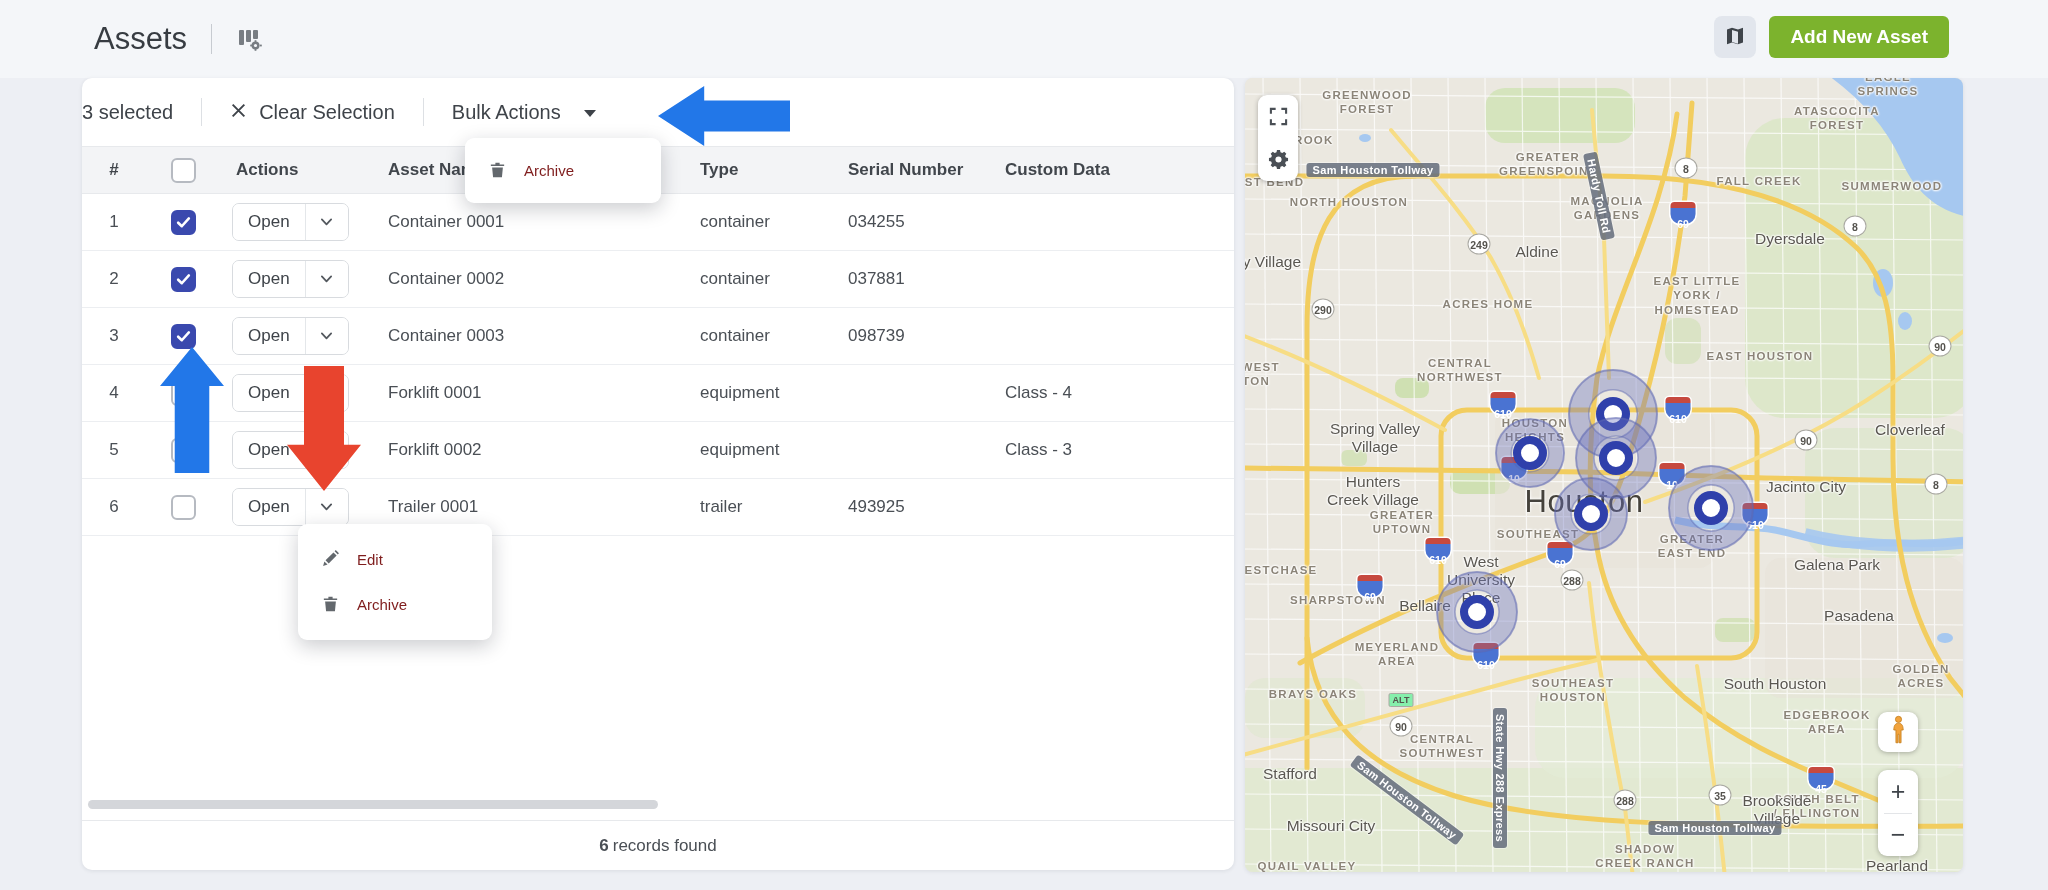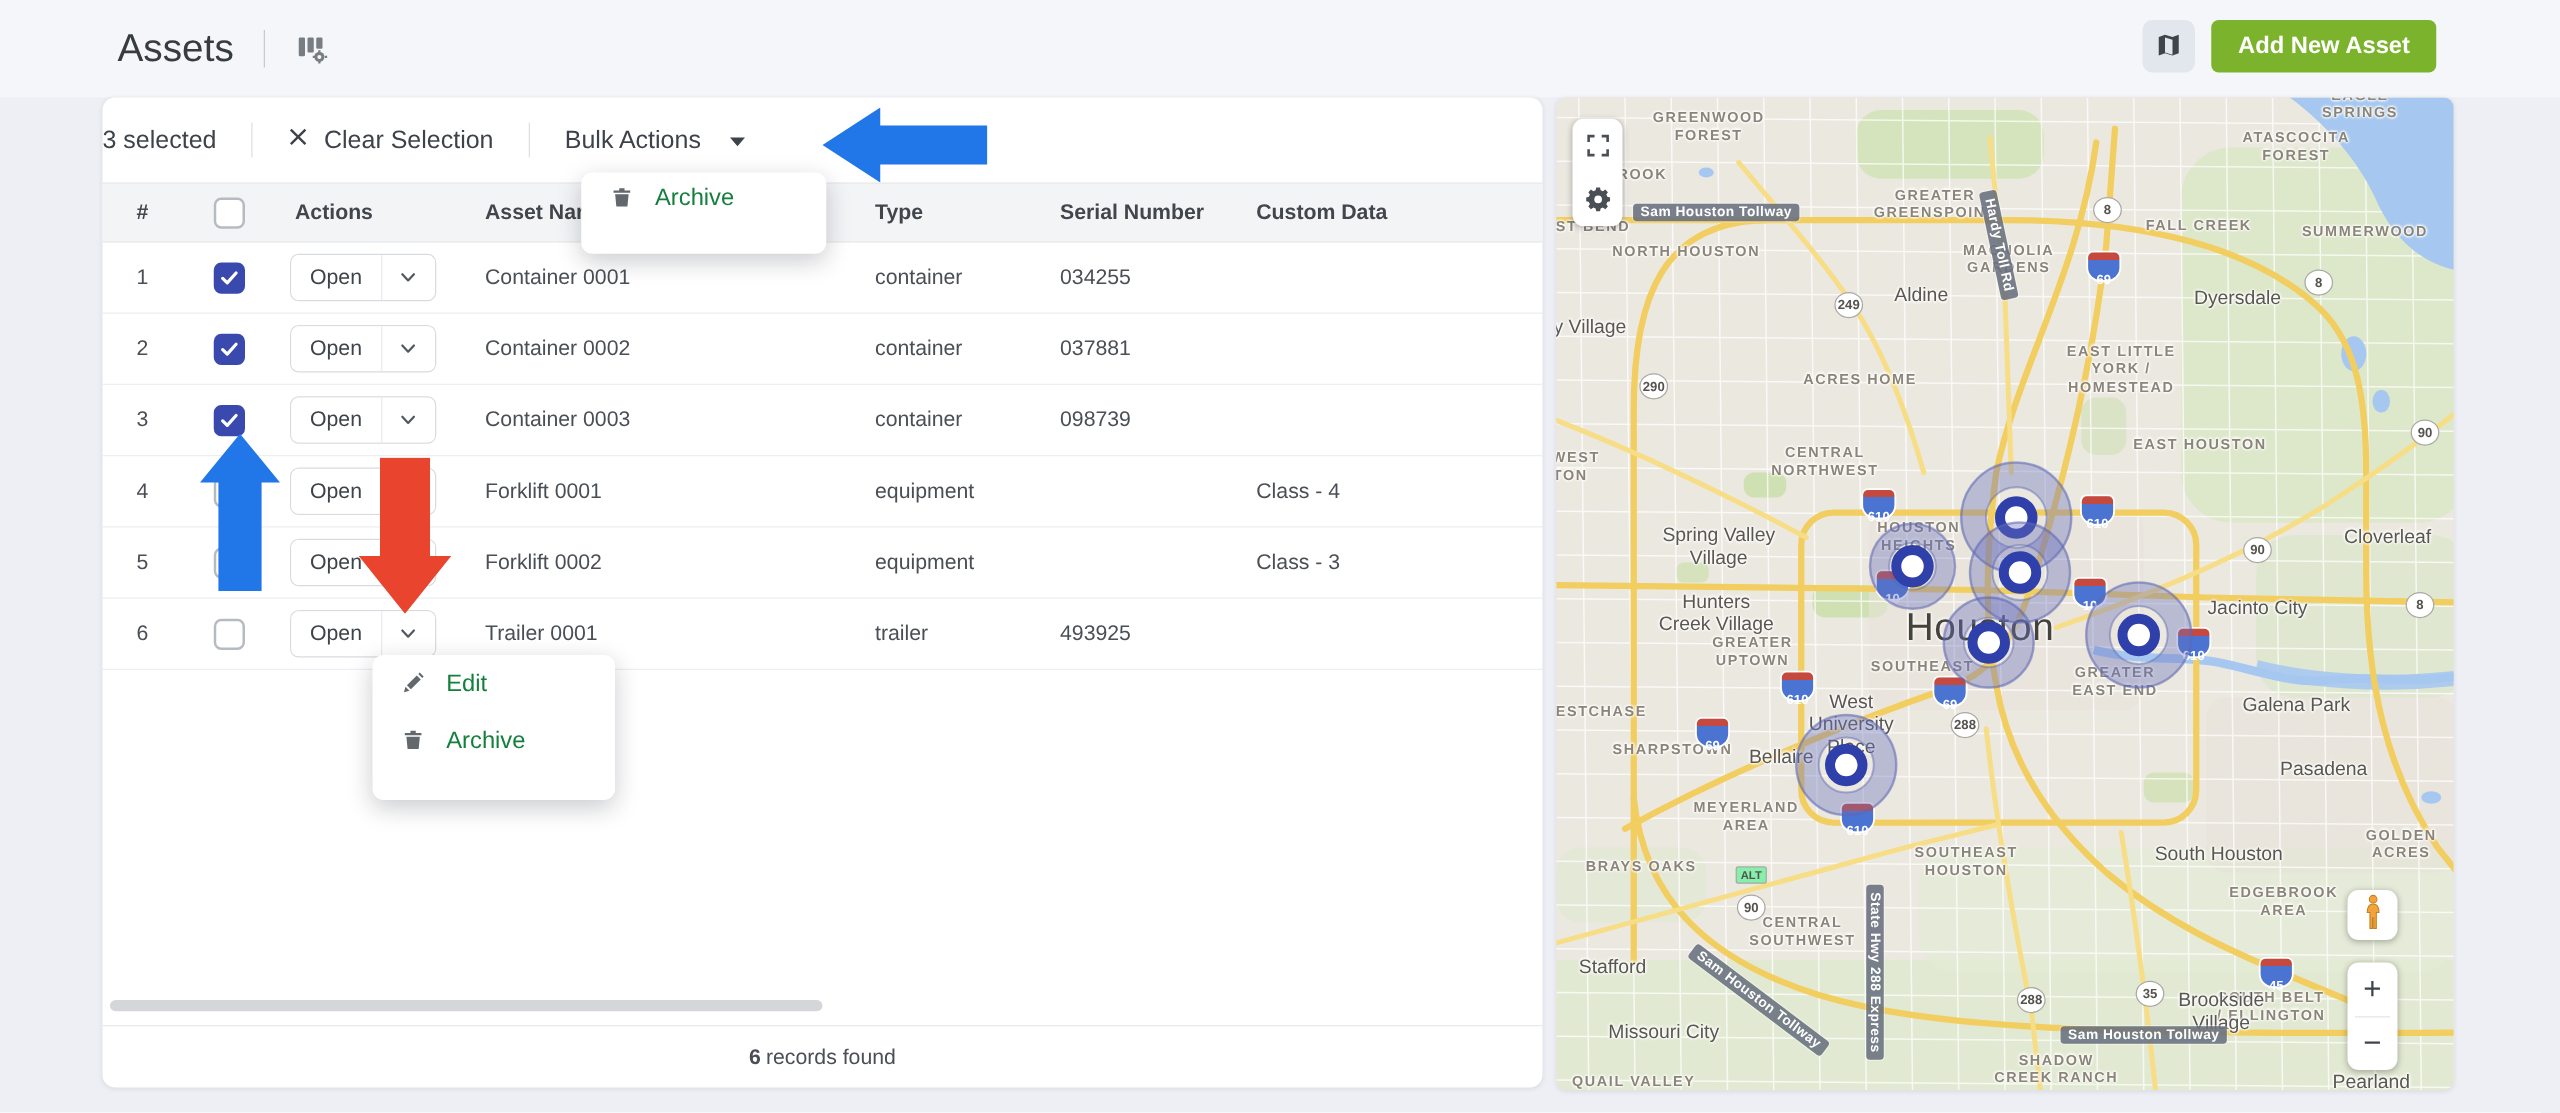--- a/index.html
+++ b/index.html
@@ -40,7 +40,7 @@
   .menu{position:absolute;background:#fff;border-radius:9px;box-shadow:0 6px 20px rgba(20,25,35,.22);z-index:30;}
   #bulk-menu{left:465px;top:138px;width:196px;padding:10px 0;}
   #row-menu{left:298px;top:524px;width:194px;padding:13px 0;}
-  .menu-item{display:flex;gap:17px;height:45px;padding:0 23px;font-size:19px;color:#15803d;cursor:pointer;}
+  .menu-item{display:flex;align-items:center;gap:17px;height:45px;padding:0 23px;font-size:15px;color:#7f1d1d;cursor:pointer;}
   .menu-item svg{flex:none;}
 
   

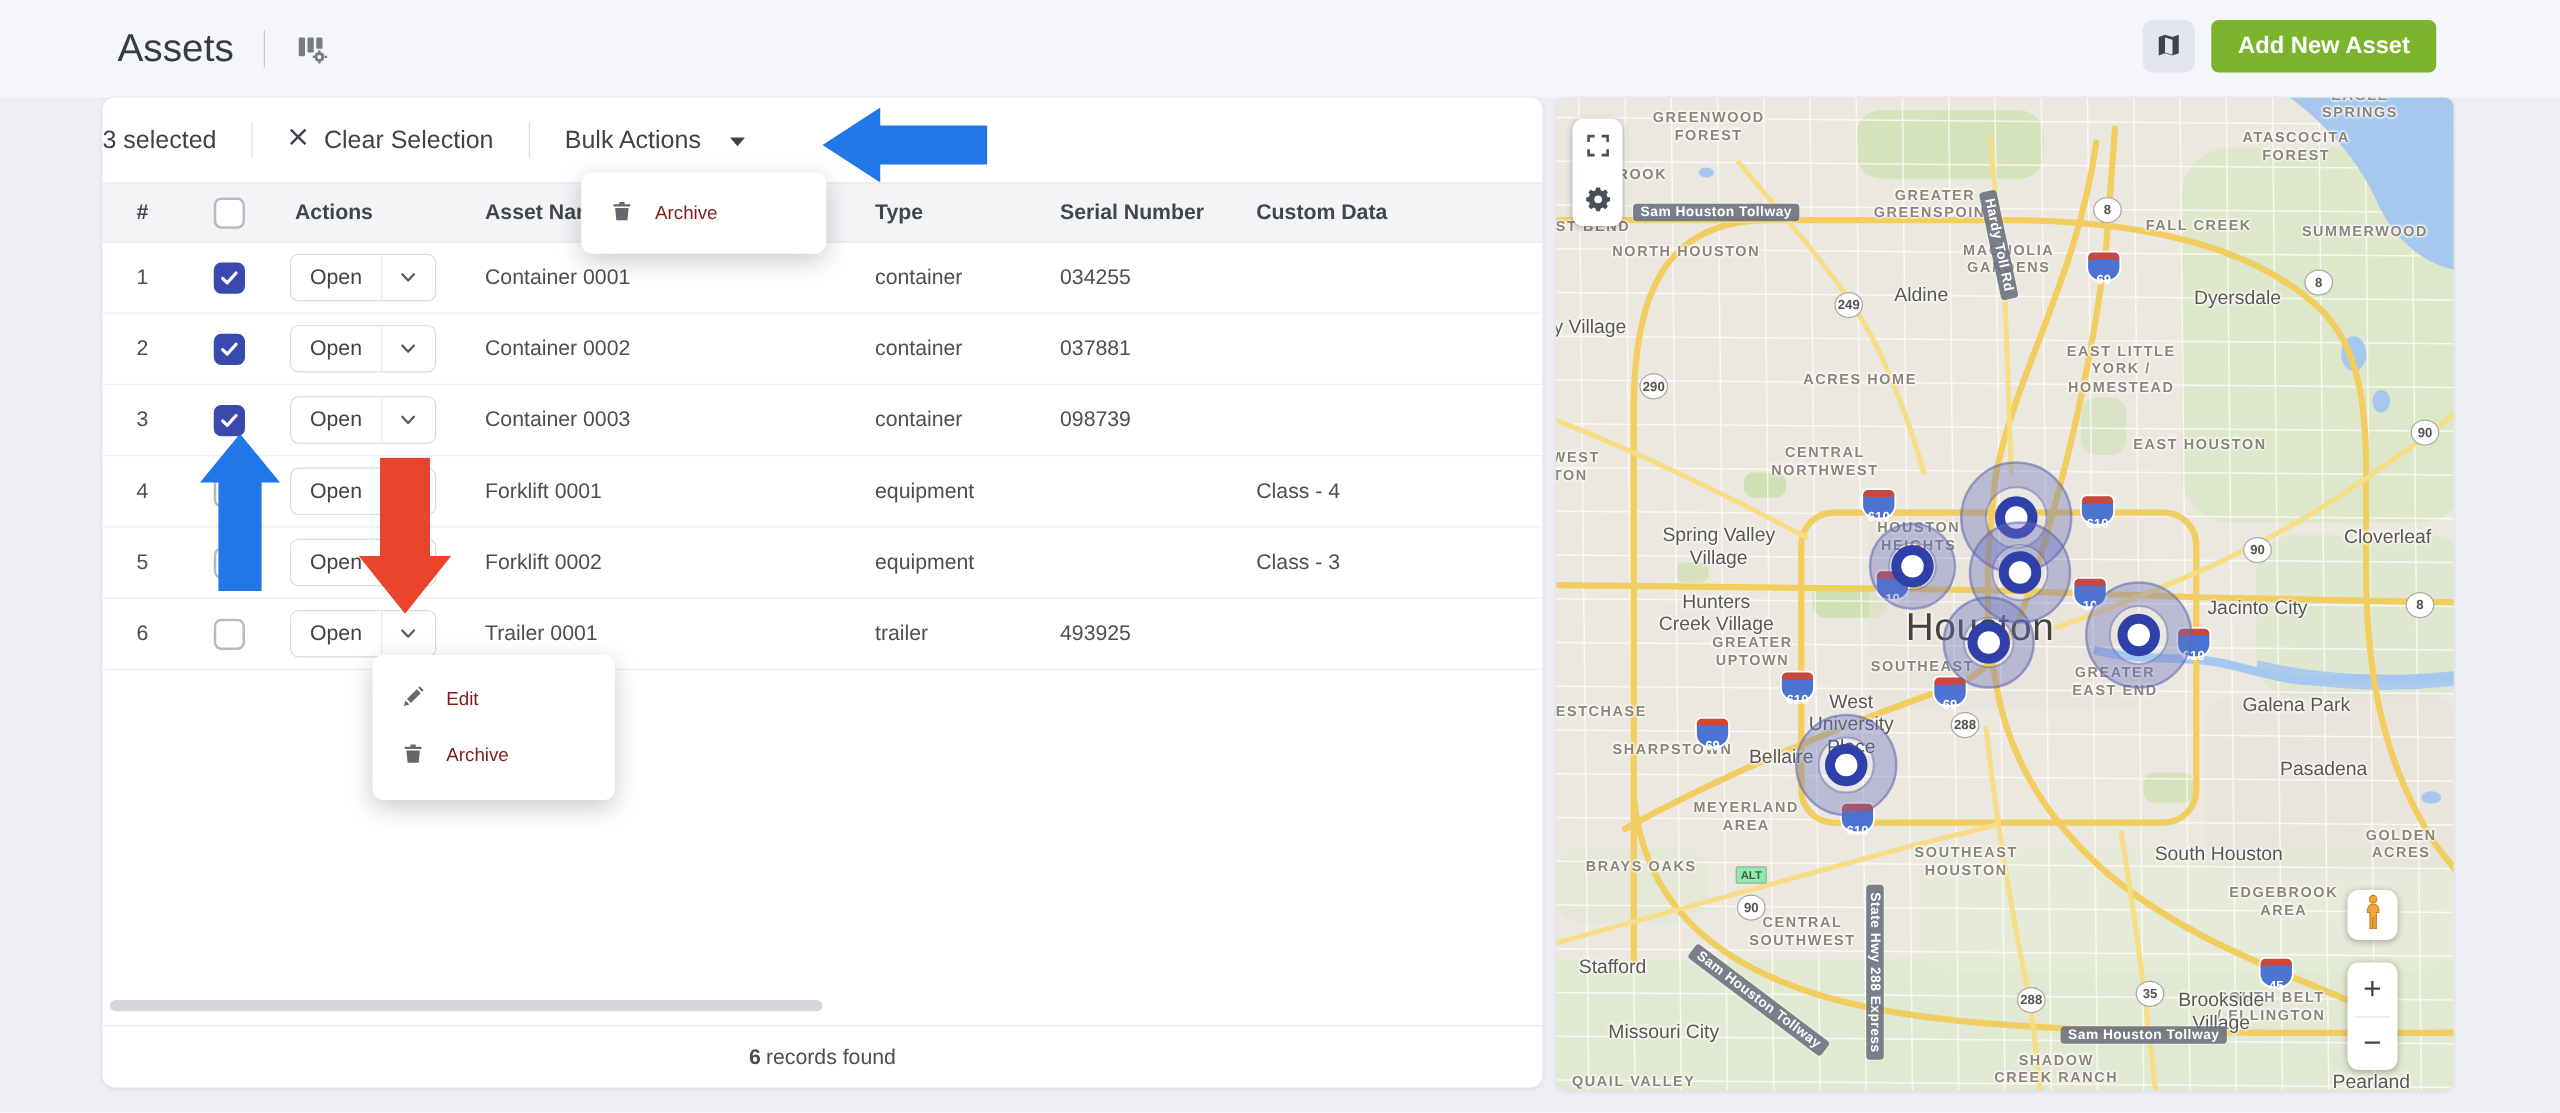--- a/index.html
+++ b/index.html
@@ -424,7 +424,7 @@
         <div class="mlabel area" style="left: 62px; top: 788px;">QUAIL VALLEY</div>
         <div class="mlabel area" style="left: 400px; top: 778px;">SHADOW
 CREEK RANCH</div>
-        <div class="mlabel city" style="left: 292px; top: 159px;">Aldine</div>
+        <div class="mlabel city" style="left: 292px; top: 174px;">Aldine</div>
         <div class="mlabel city" style="left: 8px; top: 184px;">Jersey Village</div>
         <div class="mlabel city" style="left: 545px; top: 161px;">Dyersdale</div>
         <div class="mlabel city" style="left: 130px; top: 360px;">Spring Valley

